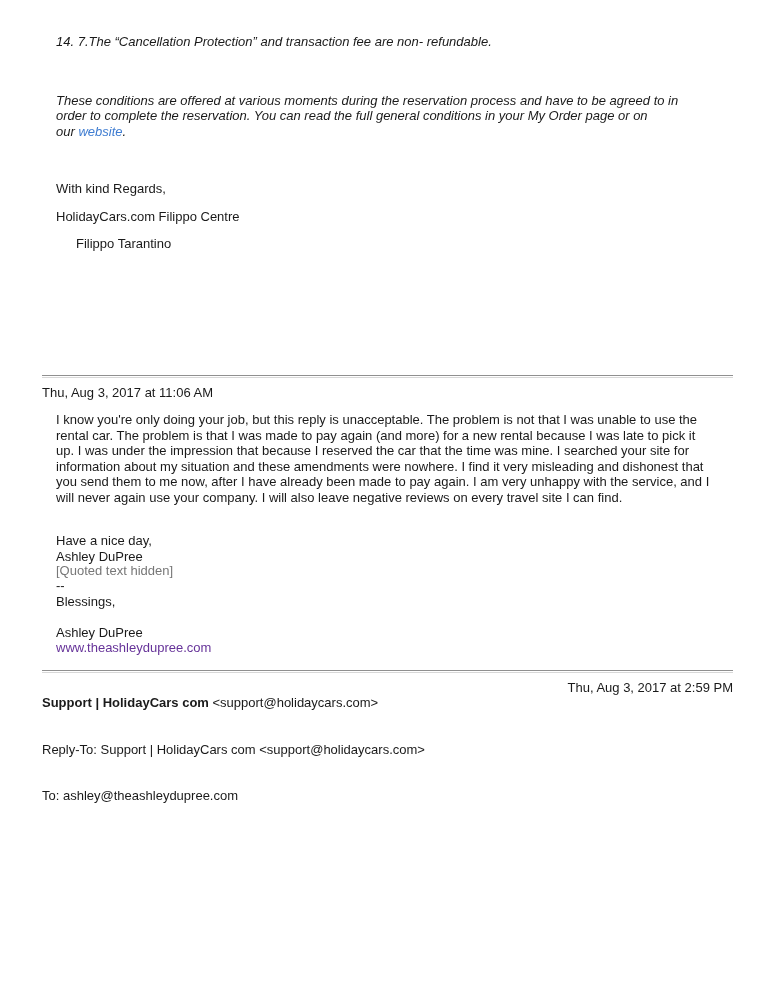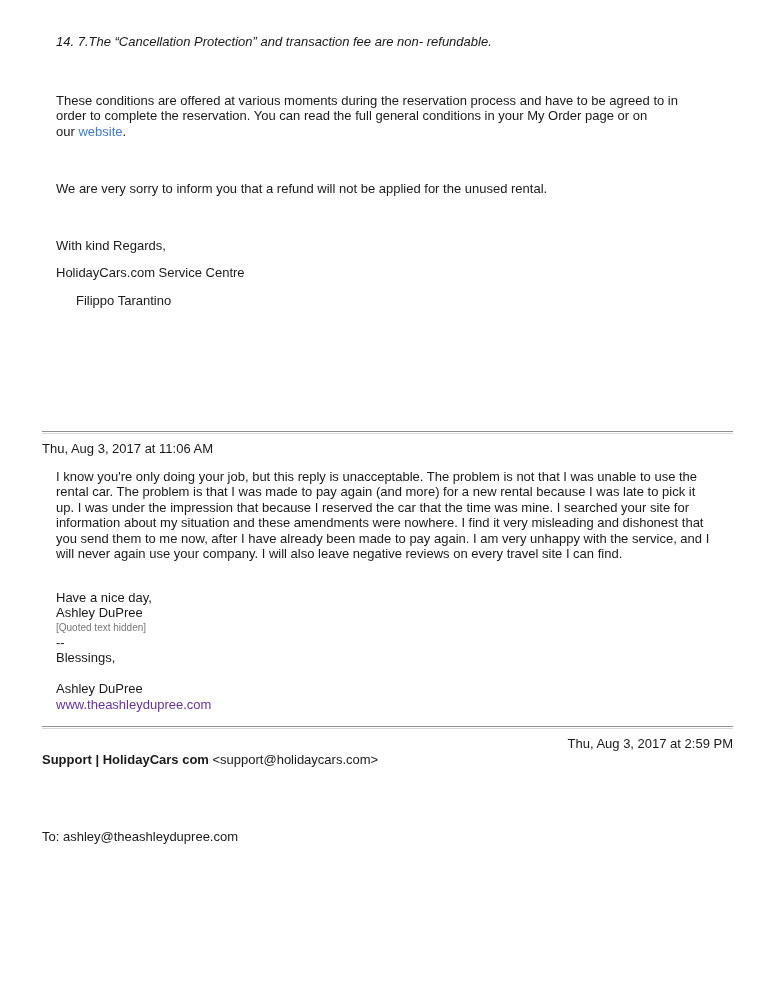--- a/index.html
+++ b/index.html
@@ -16,7 +16,7 @@
   .first-email-tail { padding: 34px 28px 0 56px; margin-bottom: 123px; }
   .italic-clause { margin: 0 0 43px 0; font-style: italic; }
   .para { margin: 0 0 41px 0; white-space: pre-line; max-width: 660px; }
-  .para.conditions { margin-bottom: 42px; }
+  .para.conditions { margin-bottom: 42px; font-style: italic; }
   .sig-line { margin: 0 0 12px 0; }
   .sig-line.last { margin-bottom: 0; margin-left: 20px; }
 

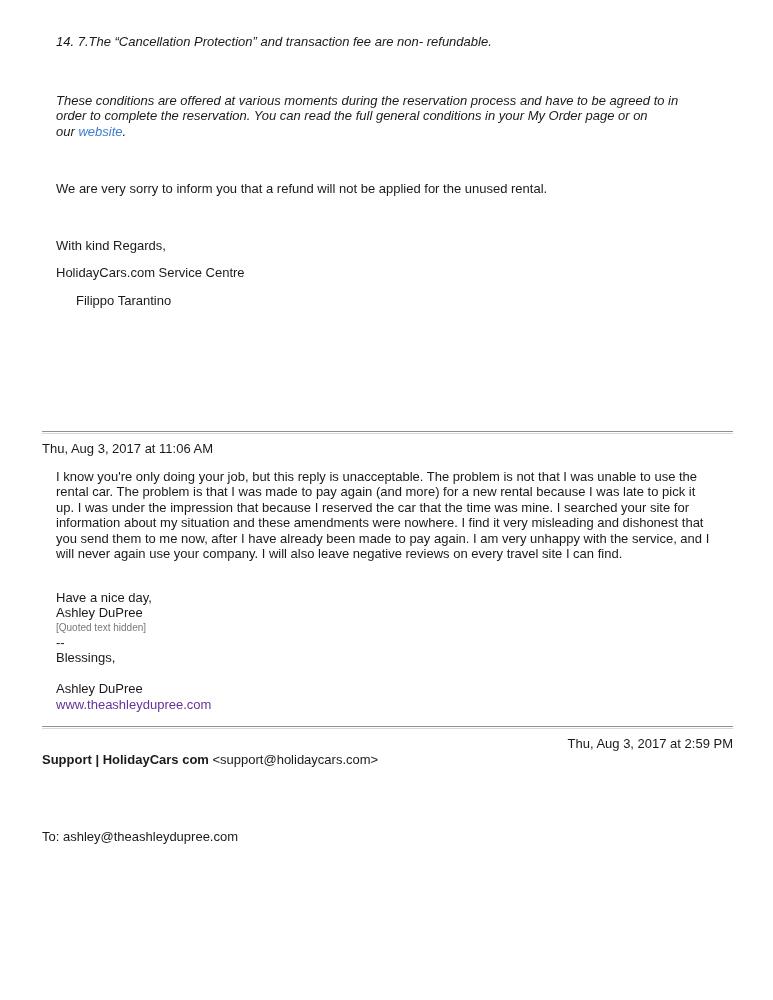--- a/index.html
+++ b/index.html
@@ -60,7 +60,6 @@
 order to complete the reservation. You can read the full general conditions in your My Order page or on
 our </span><a class="link-blue">website</a><span>.</span></p>
 
-    <p class="para">We are very sorry to inform you that a refund will not be applied for the unused rental.</p>
 
 
     <p class="sig-line">With kind Regards,</p>

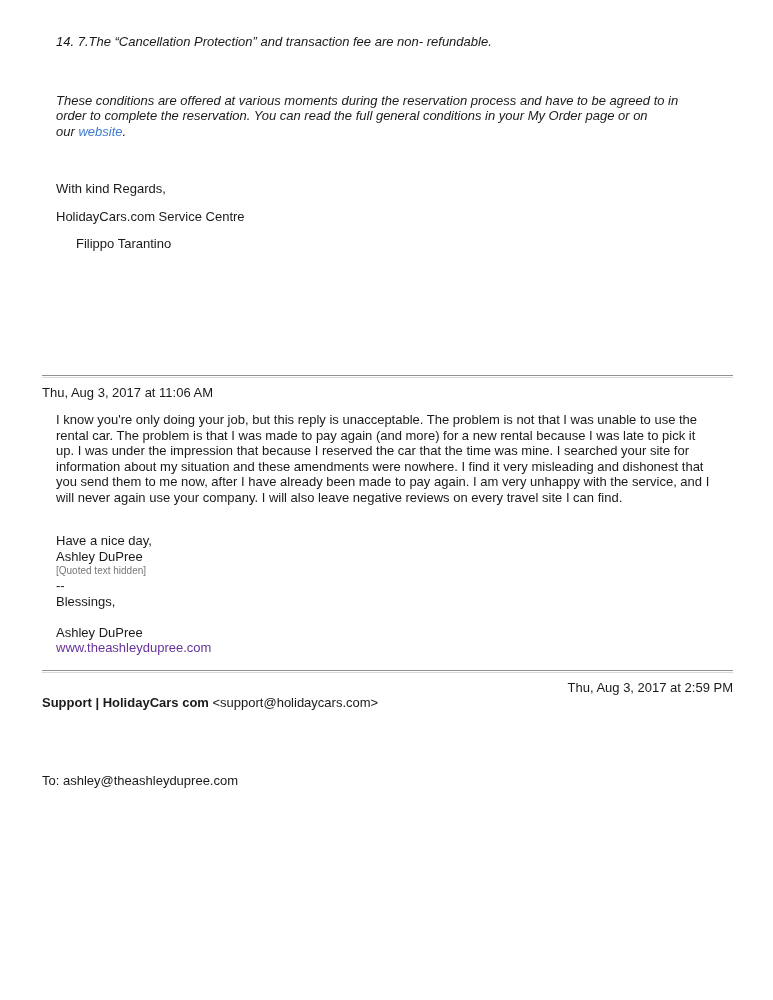--- a/index.html
+++ b/index.html
@@ -63,7 +63,7 @@
 
 
     <p class="sig-line">With kind Regards,</p>
-    <p class="sig-line">HolidayCars.com Service Centre</p>
+    <p class="sig-line">HolidayCars.com Filippo Centre</p>
     <p class="sig-line last">Filippo Tarantino</p>
   </section>
 

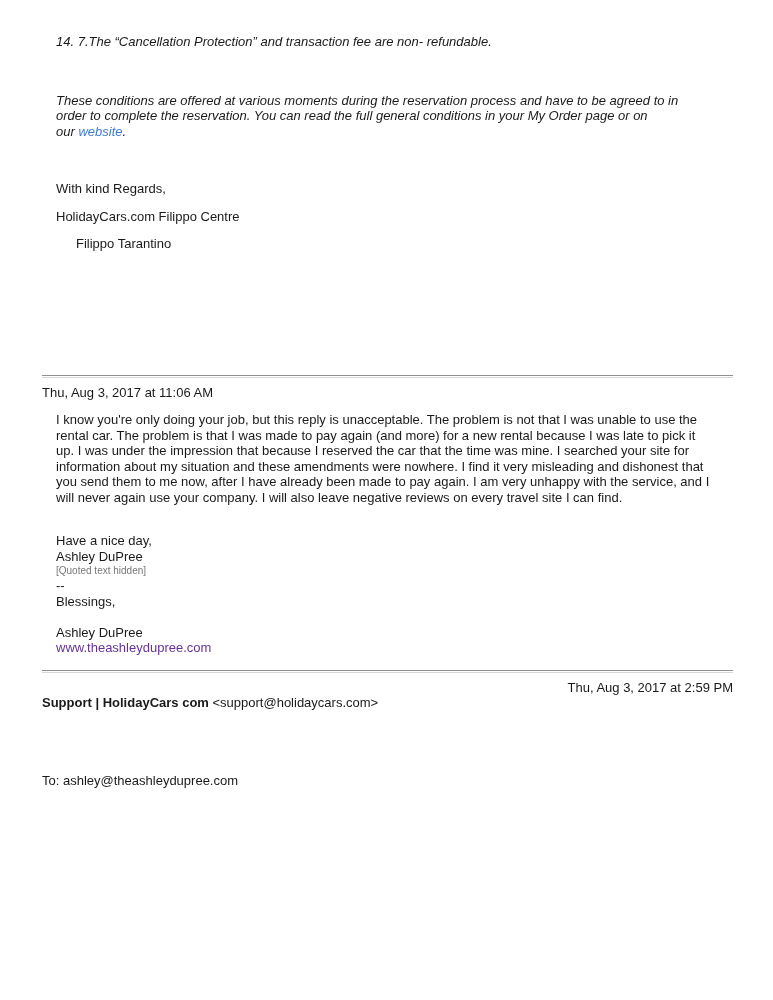--- a/index.html
+++ b/index.html
@@ -39,7 +39,7 @@
   .salutation { margin-bottom: 14px !important; }
   .preline { white-space: pre-line; }
   .body-paragraph { margin-bottom: 28px !important; }
-  .quoted { font-size: 10px; line-height: 14px; color: var(--muted, #777777); }
+  .quoted { font-size: 13px; line-height: 14px; color: var(--muted, #777777); }
   .sig-block { margin: 0; }
 
   a { text-decoration: none; cursor: pointer; }

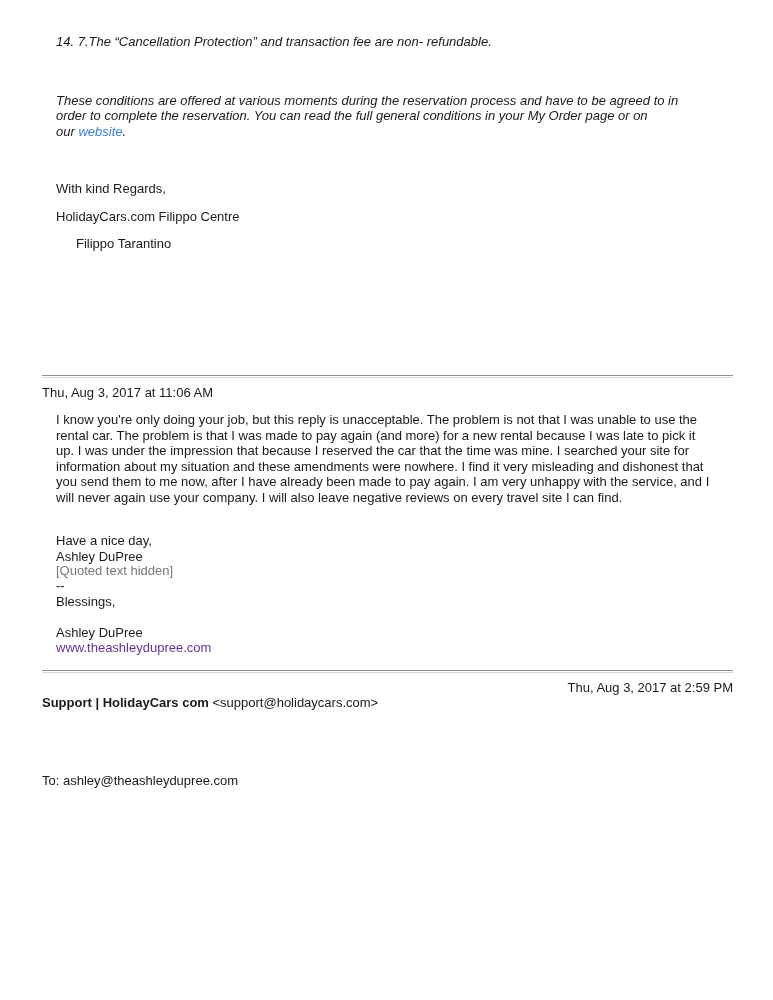--- a/index.html
+++ b/index.html
@@ -96,6 +96,7 @@
       <div class="header-left">
         <span class="bold">Support | HolidayCars com</span><span> &lt;support@holidaycars.com&gt;</span>
         <br>
+        <span>Reply-To: Support | HolidayCars com &lt;support@holidaycars.com&gt;</span>
         <br>
         <span>To: ashley@theashleydupree.com</span>
       </div>

